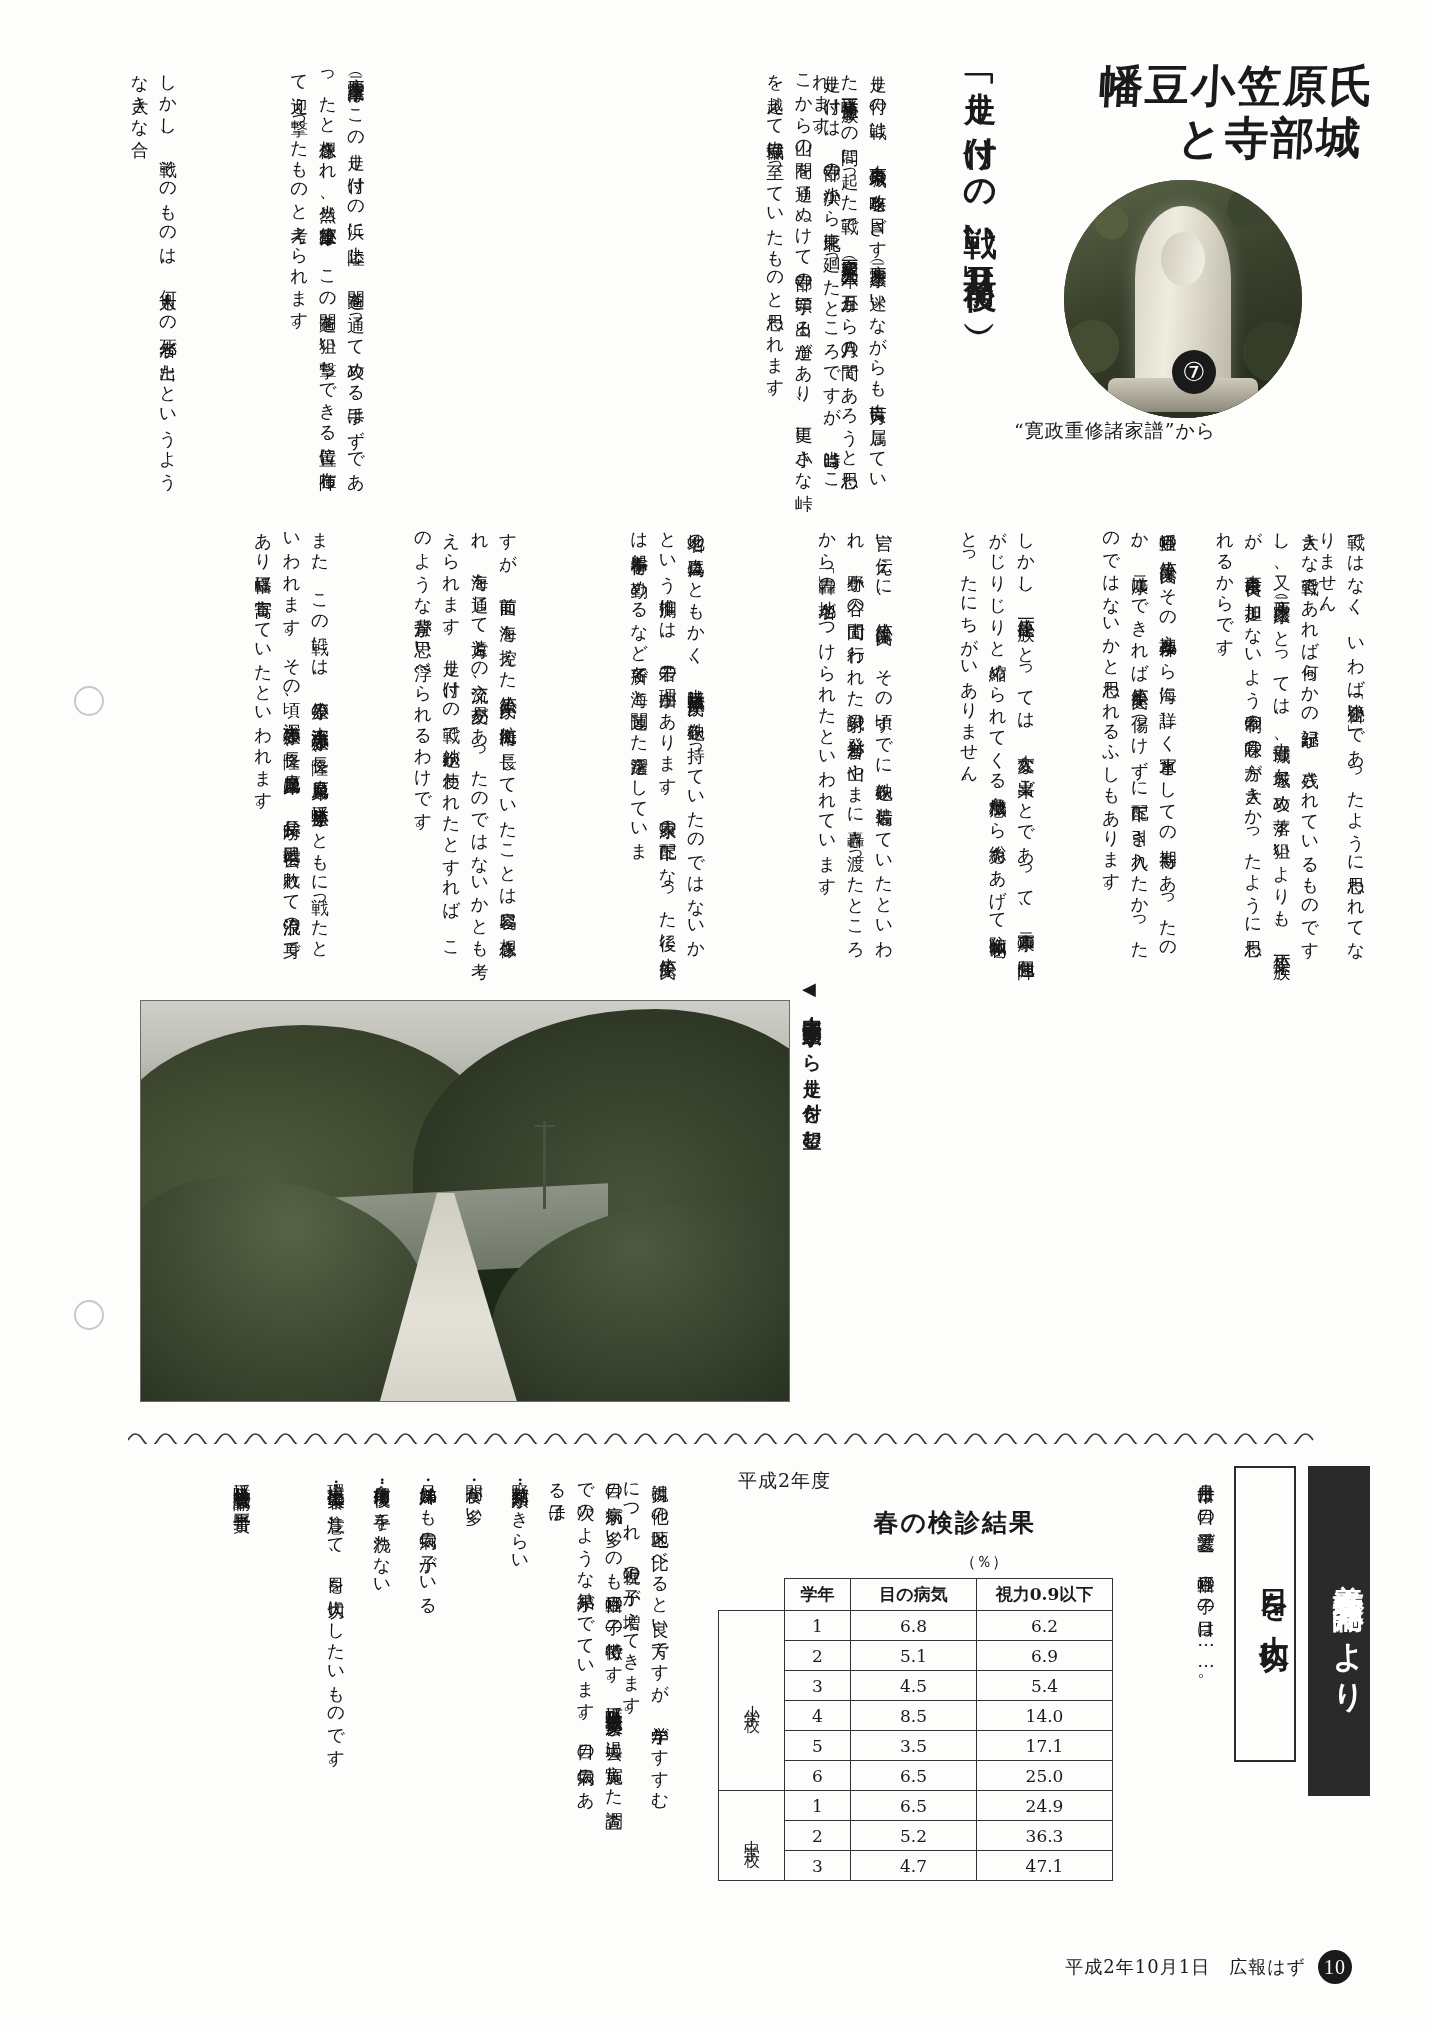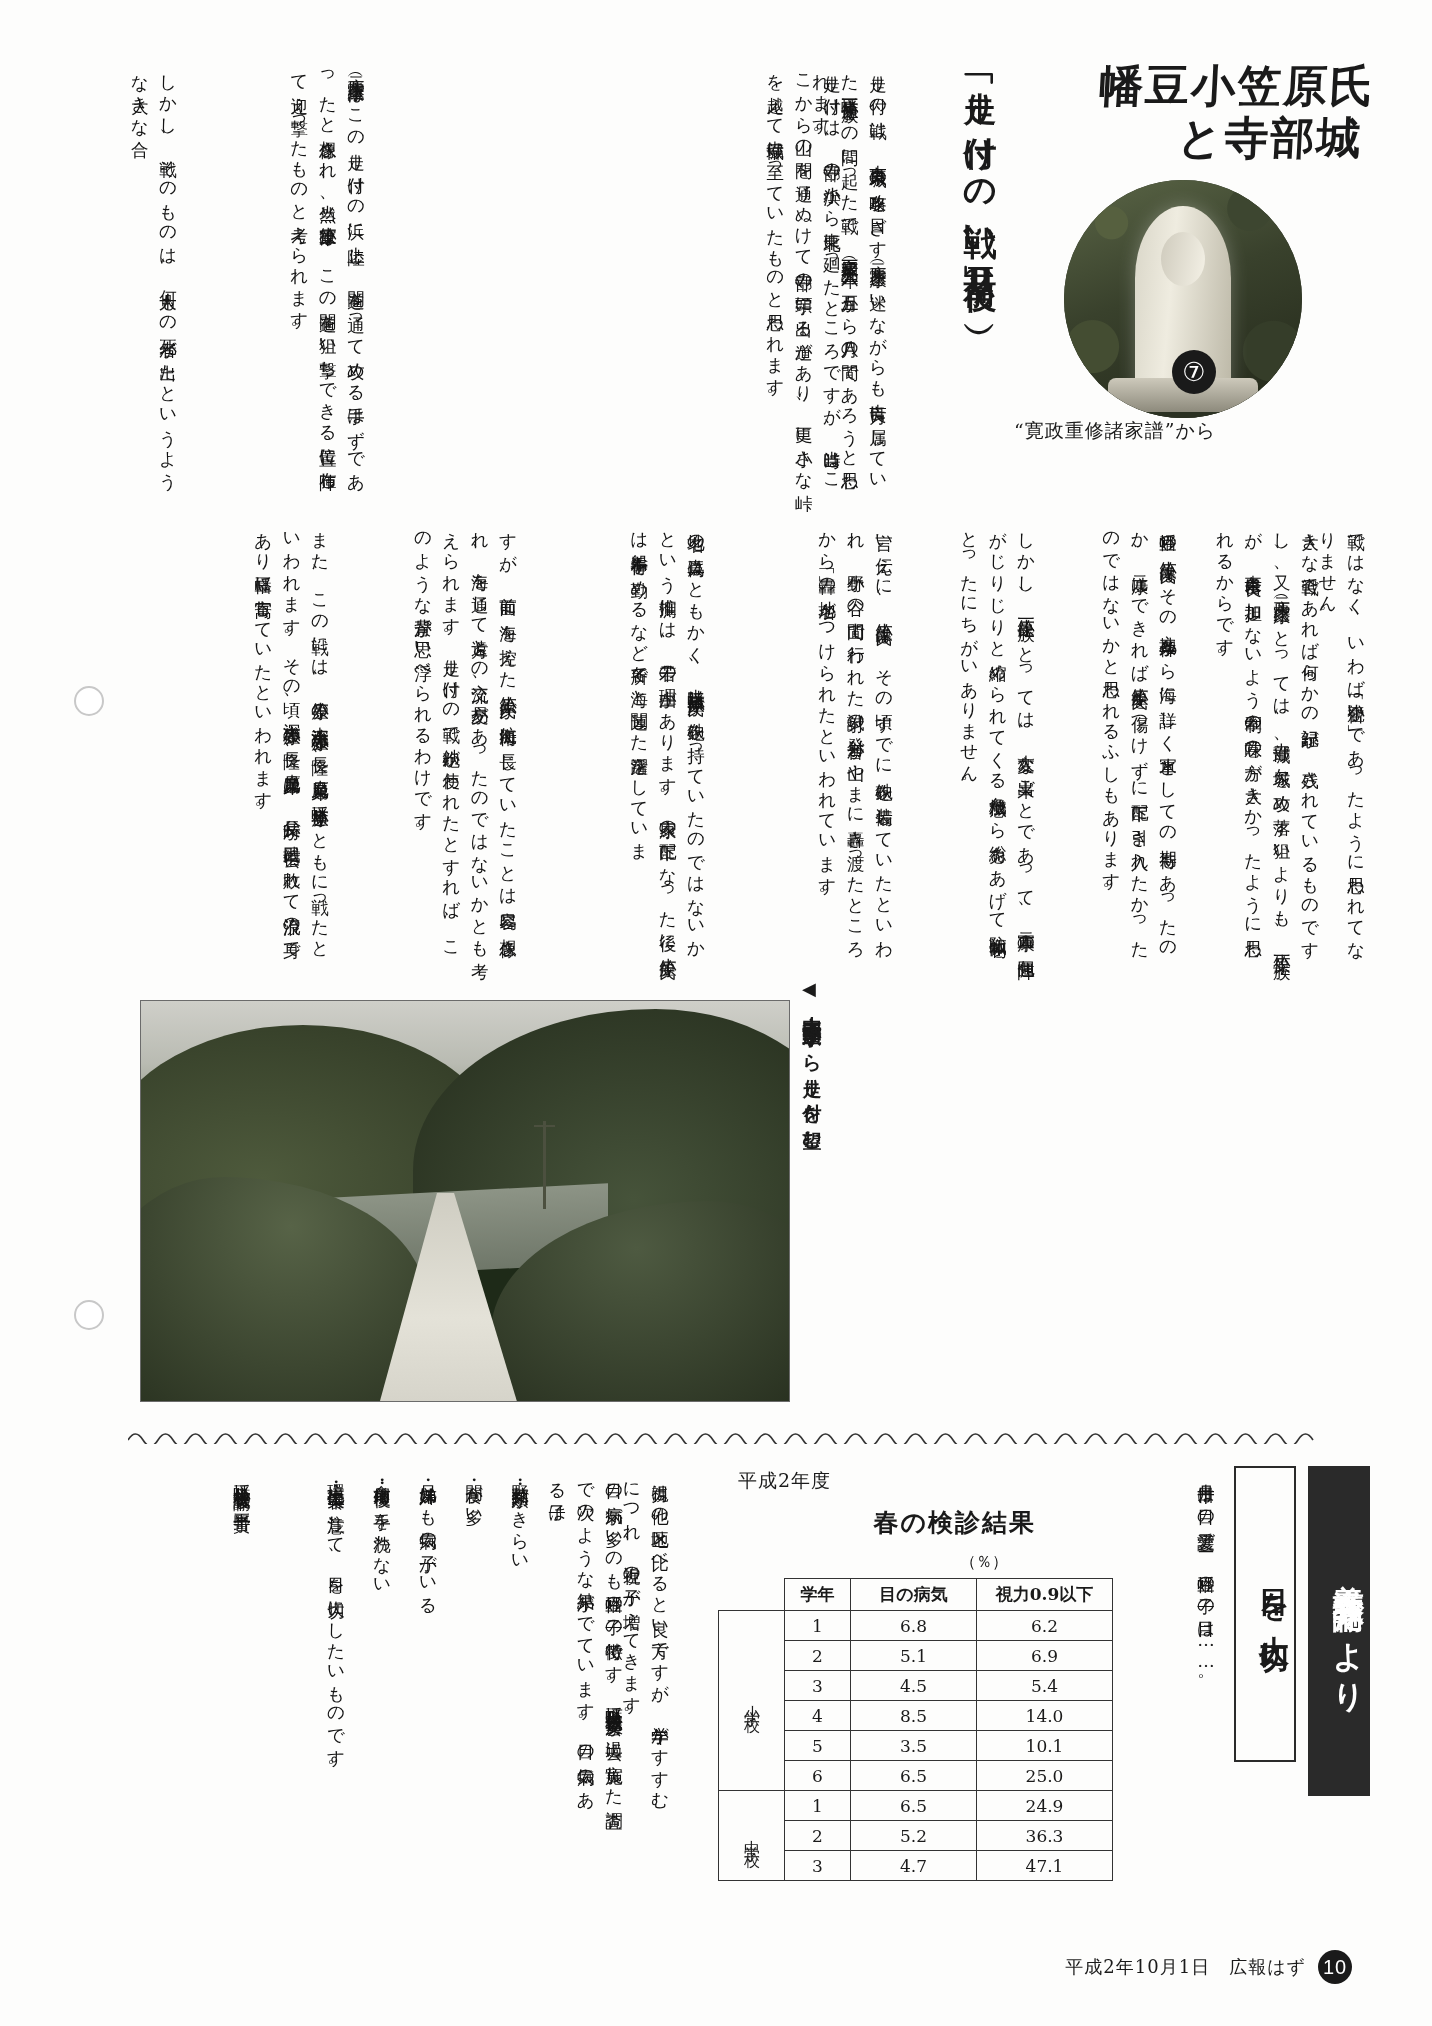--- a/index.html
+++ b/index.html
@@ -479,7 +479,7 @@
       <tr>
         <td>5</td>
         <td>3.5</td>
-        <td>10.1</td>
+        <td>17.1</td>
       </tr>
       <tr>
         <td>6</td>

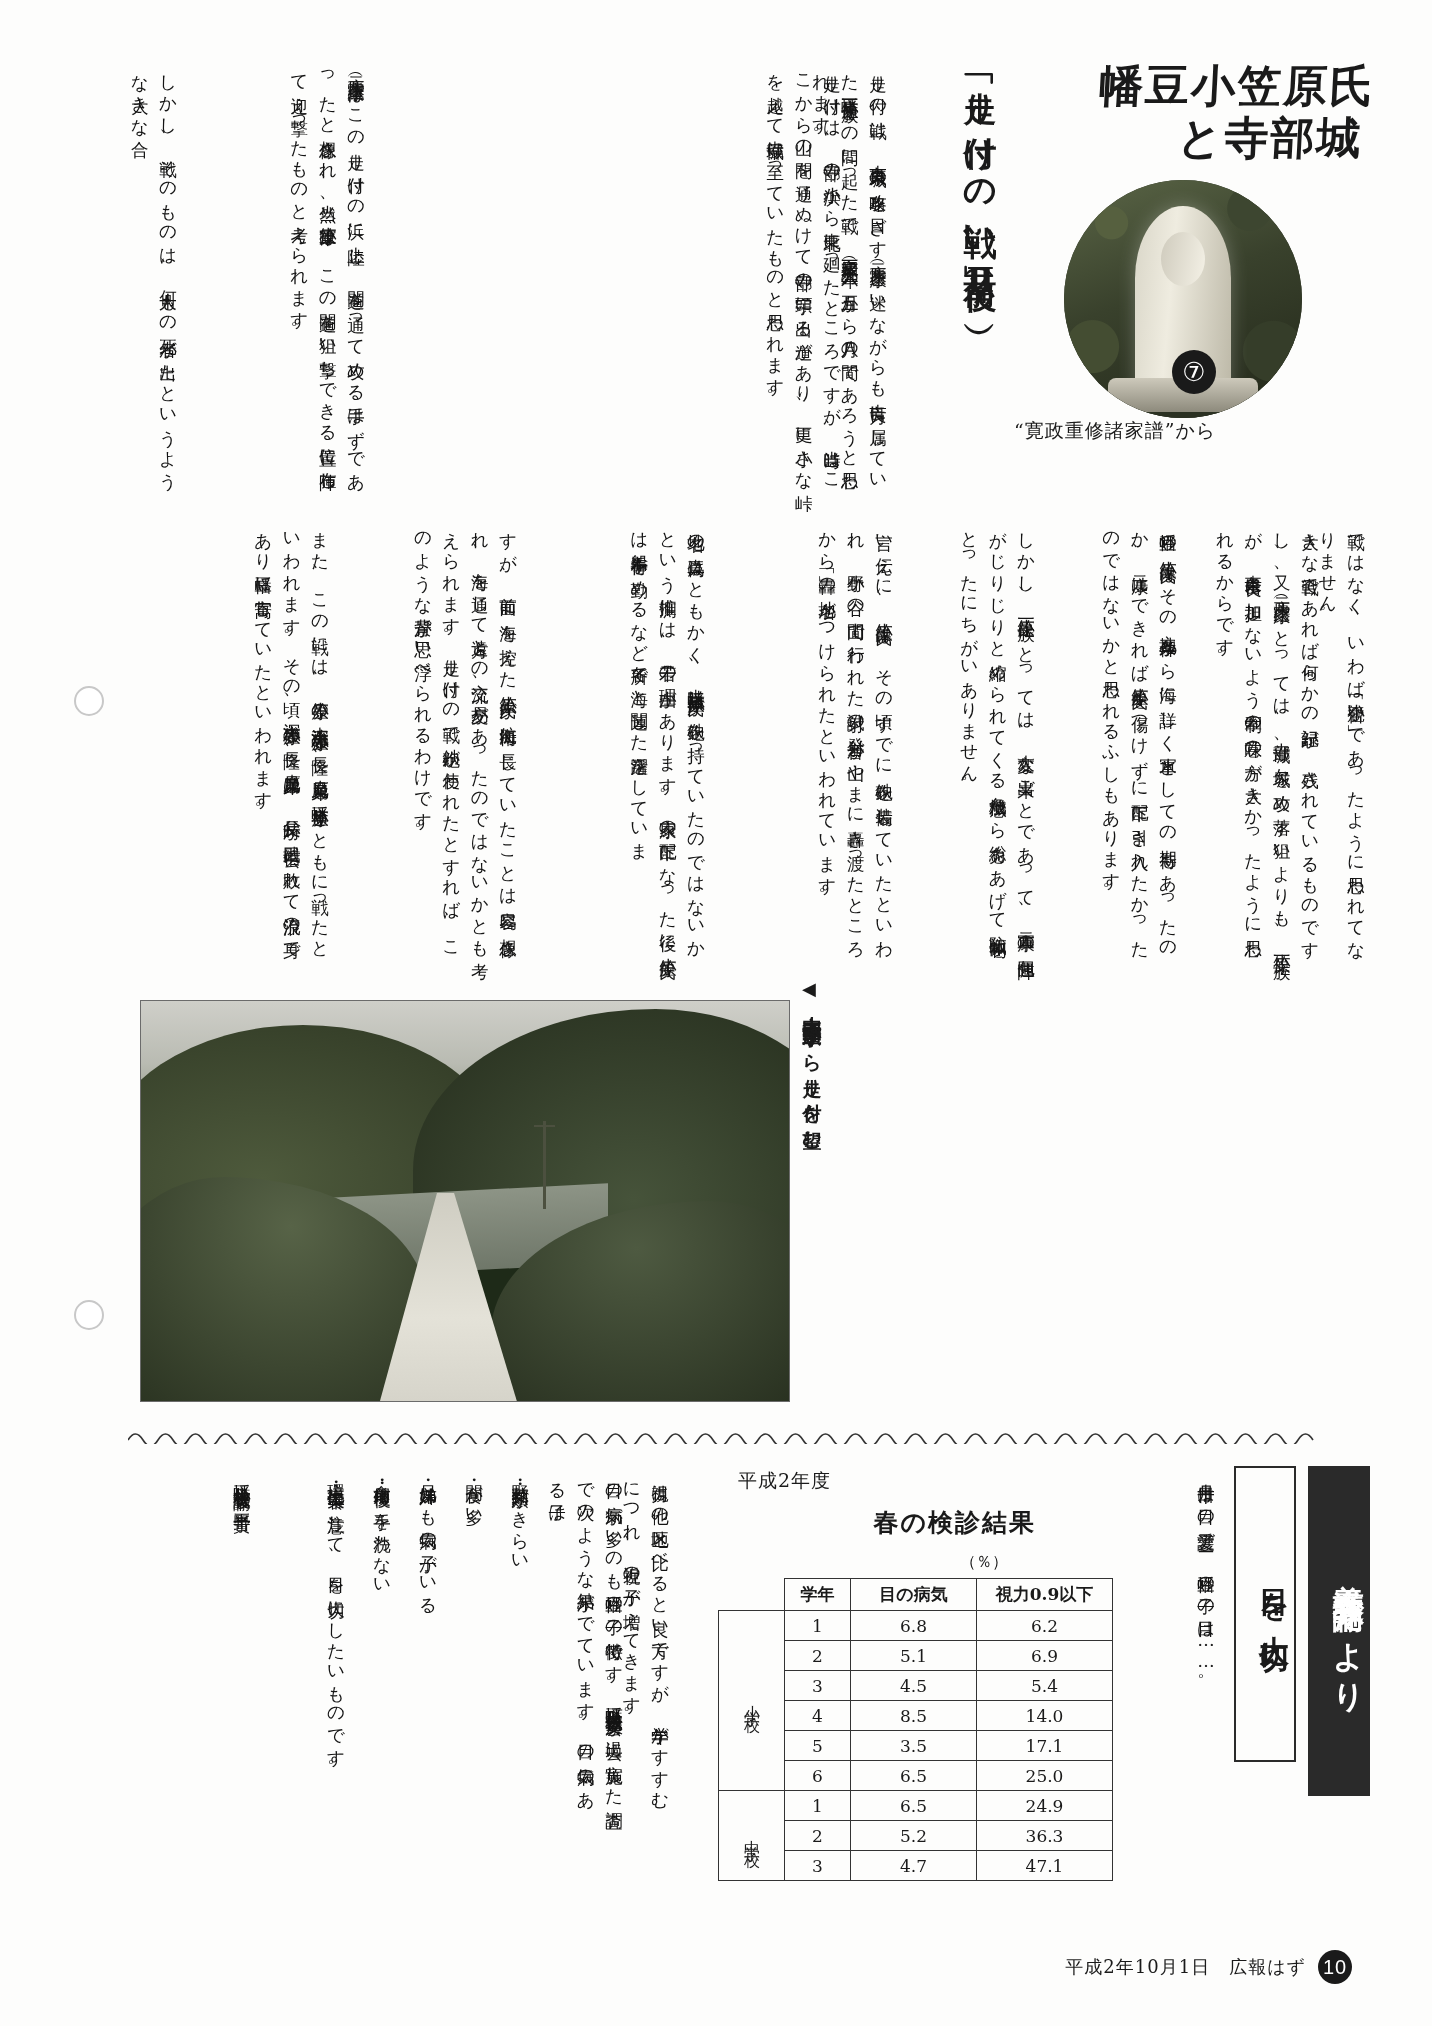--- a/index.html
+++ b/index.html
@@ -376,7 +376,7 @@
     font-size: 20px;
     line-height: 34px;
     text-align: center;
-    font-family: Liberation Sans, sans-serif;
+    font-family: Liberation Serif, serif;
   }
 </style>
 </head>

